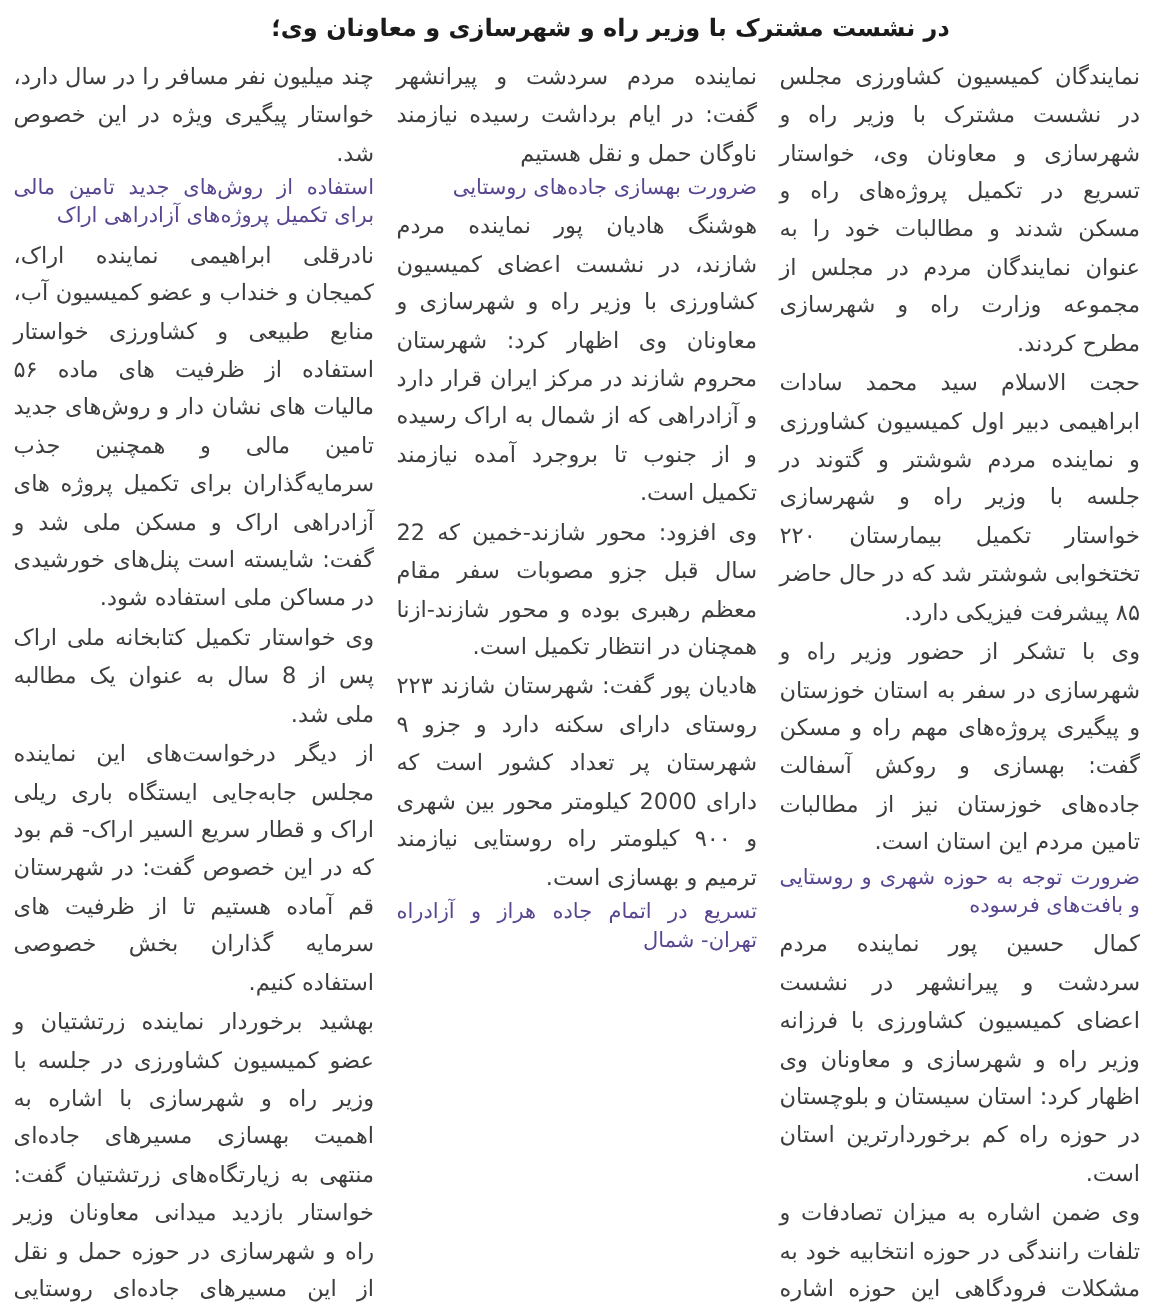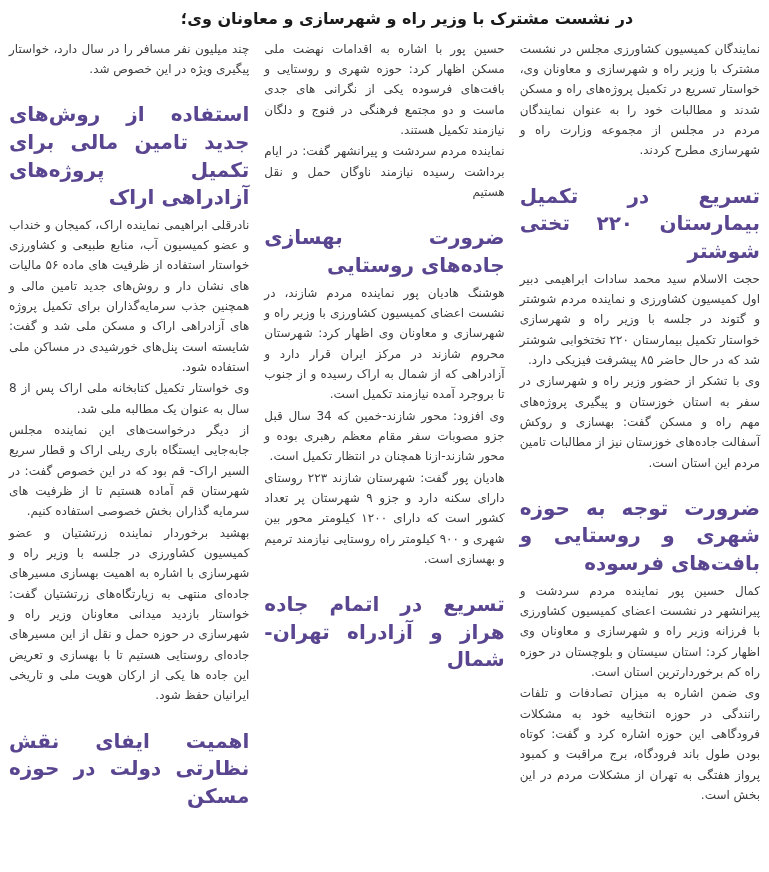--- a/index.html
+++ b/index.html
@@ -23,7 +23,7 @@
   }
   .col{min-width:0;}
   .para{
-    font-size:12px;line-height:1.695;text-align:justify;
+    font-size:15px;line-height:1.695;text-align:justify;
     color:#3e3e40;margin:0 0 1px;
   }
   .sec-heading{

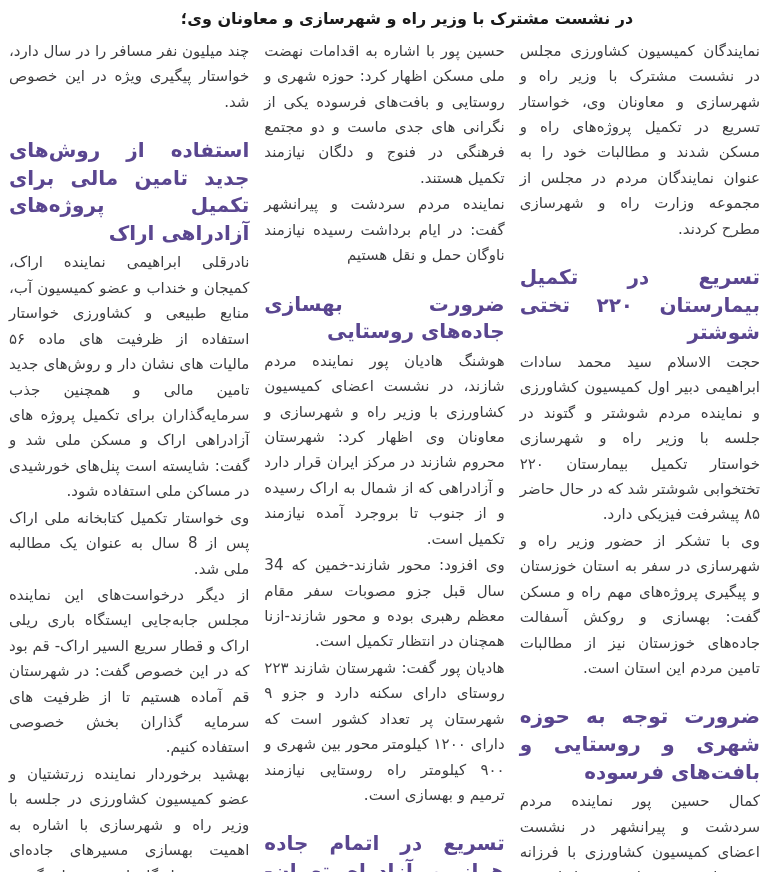--- a/index.html
+++ b/index.html
@@ -50,7 +50,6 @@
         <p class="para">وی ضمن اشاره به میزان تصادفات و تلفات رانندگی در حوزه انتخابیه خود به مشکلات فرودگاهی این حوزه اشاره کرد و گفت: کوتاه بودن طول باند فرودگاه، برج مراقبت و کمبود پرواز هفتگی به تهران از مشکلات مردم در این بخش است.</p>
       </section>
     <section class="col">
-        <p class="para">حسین پور با اشاره به اقدامات نهضت ملی مسکن اظهار کرد: حوزه شهری و روستایی و بافت‌های فرسوده یکی از نگرانی های جدی ماست و دو مجتمع فرهنگی در فنوج و دلگان نیازمند تکمیل هستند.</p>
         <p class="para">نماینده مردم سردشت و پیرانشهر گفت: در ایام برداشت رسیده نیازمند ناوگان حمل و نقل هستیم</p>
         <h3 class="sec-heading">ضرورت بهسازی جاده‌های روستایی</h3>
         <p class="para">هوشنگ هادیان پور نماینده مردم شازند، در نشست اعضای کمیسیون کشاورزی با وزیر راه و شهرسازی و معاونان وی اظهار کرد: شهرستان محروم شازند در مرکز ایران قرار دارد و آزادراهی که از شمال به اراک رسیده و از جنوب تا بروجرد آمده نیازمند تکمیل است.</p>

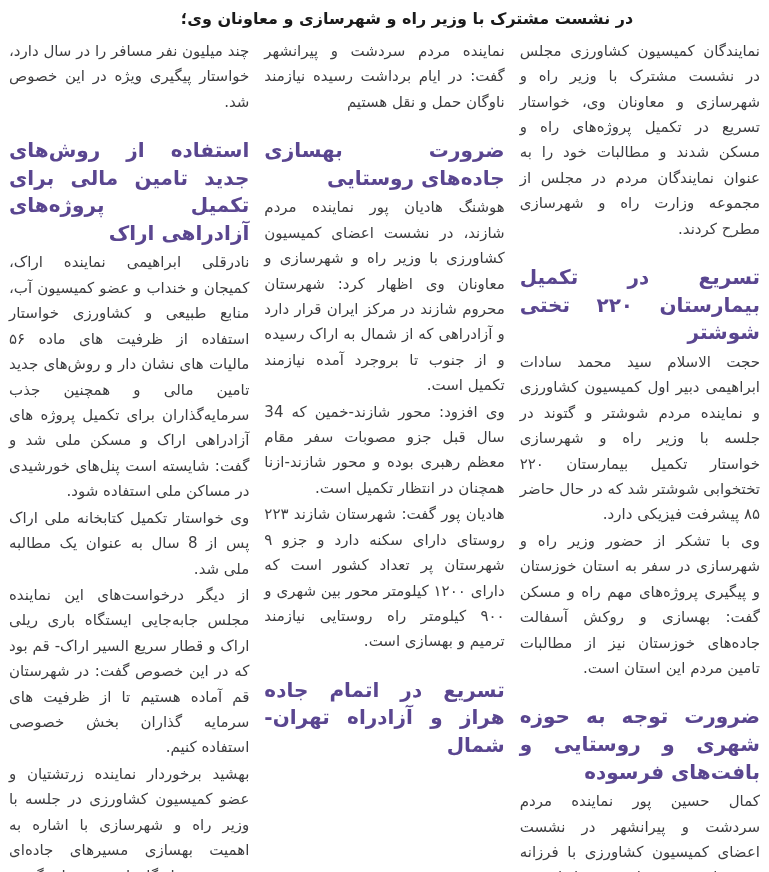--- a/index.html
+++ b/index.html
@@ -27,8 +27,8 @@
     color:#3e3e40;margin:0 0 1px;
   }
   .sec-heading{
-    font-size:20px;line-height:1.38;font-weight:700;
-    color:var(--heading-color,#5a4690);margin:22px 0 3px;text-align:justify;
+    font-size:14px;line-height:1.38;font-weight:400;
+    color:var(--heading-color,#5a4690);margin:1px 0 3px;text-align:justify;
   }
 </style>
 </head>

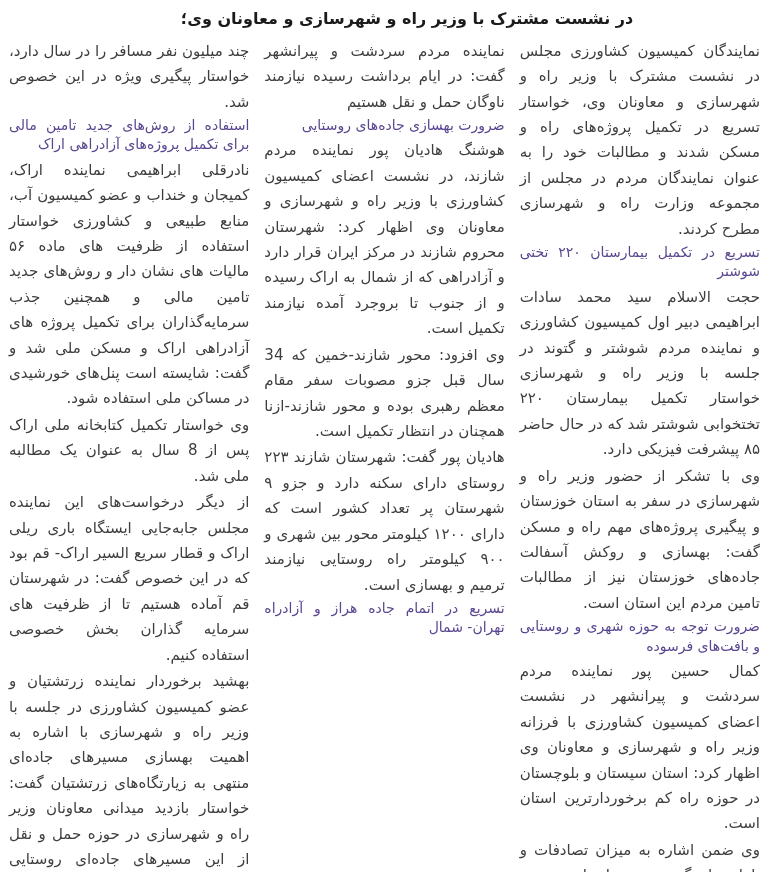--- a/index.html
+++ b/index.html
@@ -42,7 +42,6 @@
   <main class="columns">
     <section class="col">
         <p class="para">نمایندگان کمیسیون کشاورزی مجلس در نشست مشترک با وزیر راه و شهرسازی و معاونان وی، خواستار تسریع در تکمیل پروژه‌های راه و مسکن شدند و مطالبات خود را به عنوان نمایندگان مردم در مجلس از مجموعه وزارت راه و شهرسازی مطرح کردند.</p>
-        <h3 class="sec-heading">تسریع در تکمیل بیمارستان ۲۲۰ تختی شوشتر</h3>
         <p class="para">حجت الاسلام سید محمد سادات ابراهیمی دبیر اول کمیسیون کشاورزی و نماینده مردم شوشتر و گتوند در جلسه با وزیر راه و شهرسازی خواستار تکمیل بیمارستان ۲۲۰ تختخوابی شوشتر شد که در حال حاضر ۸۵ پیشرفت فیزیکی دارد.</p>
         <p class="para">وی با تشکر از حضور وزیر راه و شهرسازی در سفر به استان خوزستان و پیگیری پروژه‌های مهم راه و مسکن گفت: بهسازی و روکش آسفالت جاده‌های خوزستان نیز از مطالبات تامین مردم این استان است.</p>
         <h3 class="sec-heading">ضرورت توجه به حوزه شهری و روستایی و بافت‌های فرسوده</h3>

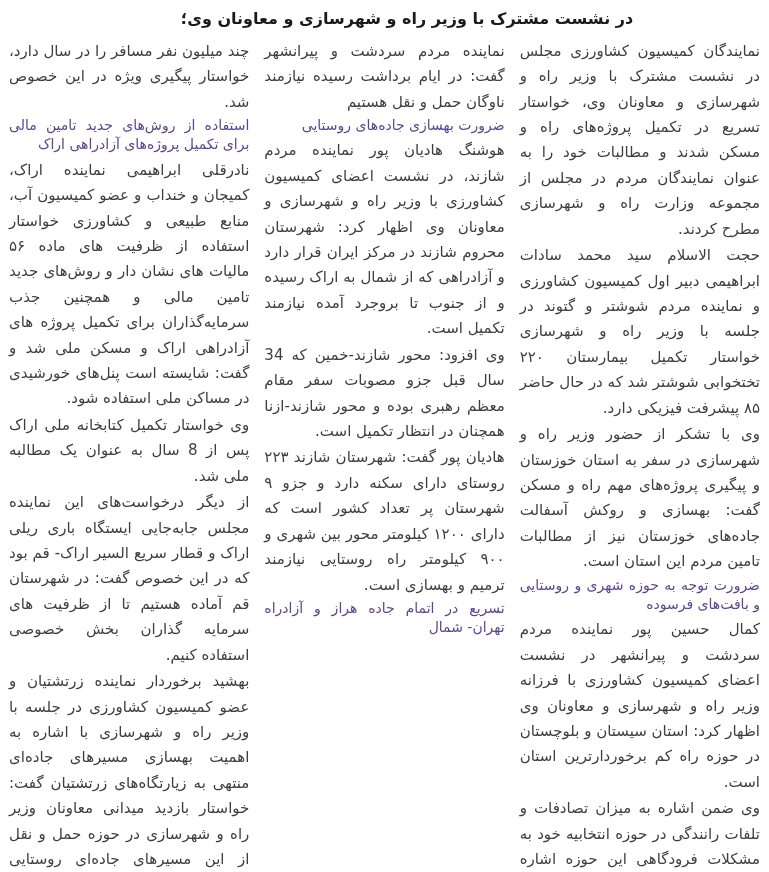--- a/index.html
+++ b/index.html
@@ -52,7 +52,7 @@
         <p class="para">نماینده مردم سردشت و پیرانشهر گفت: در ایام برداشت رسیده نیازمند ناوگان حمل و نقل هستیم</p>
         <h3 class="sec-heading">ضرورت بهسازی جاده‌های روستایی</h3>
         <p class="para">هوشنگ هادیان پور نماینده مردم شازند، در نشست اعضای کمیسیون کشاورزی با وزیر راه و شهرسازی و معاونان وی اظهار کرد: شهرستان محروم شازند در مرکز ایران قرار دارد و آزادراهی که از شمال به اراک رسیده و از جنوب تا بروجرد آمده نیازمند تکمیل است.</p>
-        <p class="para">وی افزود: محور شازند-خمین که 34 سال قبل جزو مصوبات سفر مقام معظم رهبری بوده و محور شازند-ازنا همچنان در انتظار تکمیل است.</p>
+        <p class="para">وی افزود: محور شازند-خمین که 22 سال قبل جزو مصوبات سفر مقام معظم رهبری بوده و محور شازند-ازنا همچنان در انتظار تکمیل است.</p>
         <p class="para">هادیان پور گفت: شهرستان شازند ۲۲۳ روستای دارای سکنه دارد و جزو ۹ شهرستان پر تعداد کشور است که دارای ۱۲۰۰ کیلومتر محور بین شهری و ۹۰۰ کیلومتر راه روستایی نیازمند ترمیم و بهسازی است.</p>
         <h3 class="sec-heading">تسریع در اتمام جاده هراز و آزادراه تهران- شمال</h3>
       </section>

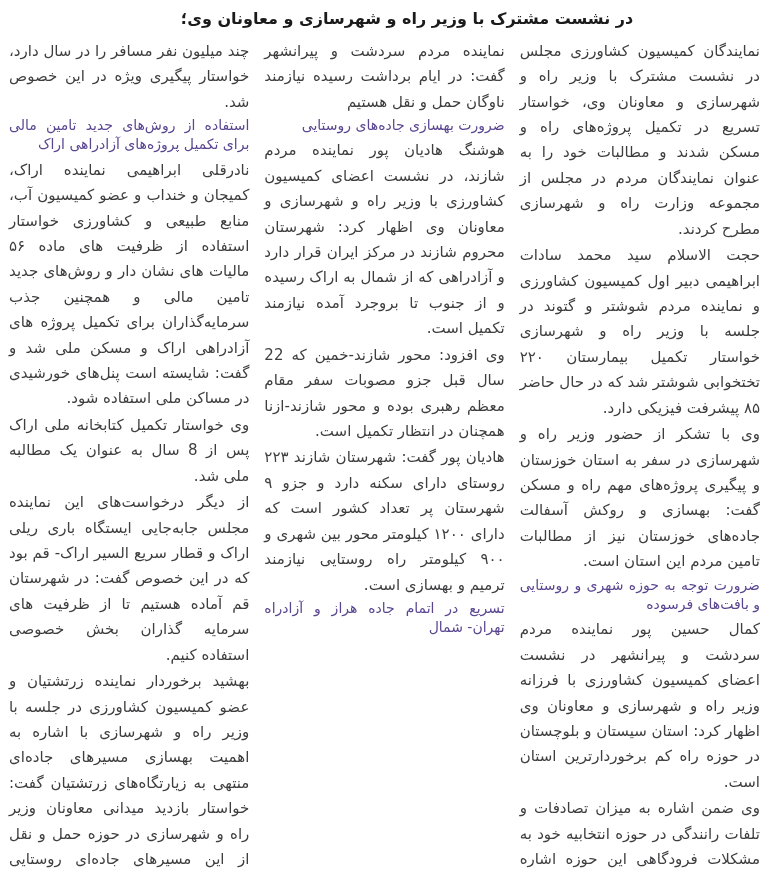--- a/index.html
+++ b/index.html
@@ -53,7 +53,7 @@
         <h3 class="sec-heading">ضرورت بهسازی جاده‌های روستایی</h3>
         <p class="para">هوشنگ هادیان پور نماینده مردم شازند، در نشست اعضای کمیسیون کشاورزی با وزیر راه و شهرسازی و معاونان وی اظهار کرد: شهرستان محروم شازند در مرکز ایران قرار دارد و آزادراهی که از شمال به اراک رسیده و از جنوب تا بروجرد آمده نیازمند تکمیل است.</p>
         <p class="para">وی افزود: محور شازند-خمین که 22 سال قبل جزو مصوبات سفر مقام معظم رهبری بوده و محور شازند-ازنا همچنان در انتظار تکمیل است.</p>
-        <p class="para">هادیان پور گفت: شهرستان شازند ۲۲۳ روستای دارای سکنه دارد و جزو ۹ شهرستان پر تعداد کشور است که دارای ۱۲۰۰ کیلومتر محور بین شهری و ۹۰۰ کیلومتر راه روستایی نیازمند ترمیم و بهسازی است.</p>
+        <p class="para">هادیان پور گفت: شهرستان شازند ۲۲۳ روستای دارای سکنه دارد و جزو ۹ شهرستان پر تعداد کشور است که دارای 2000 کیلومتر محور بین شهری و ۹۰۰ کیلومتر راه روستایی نیازمند ترمیم و بهسازی است.</p>
         <h3 class="sec-heading">تسریع در اتمام جاده هراز و آزادراه تهران- شمال</h3>
       </section>
     <section class="col">

